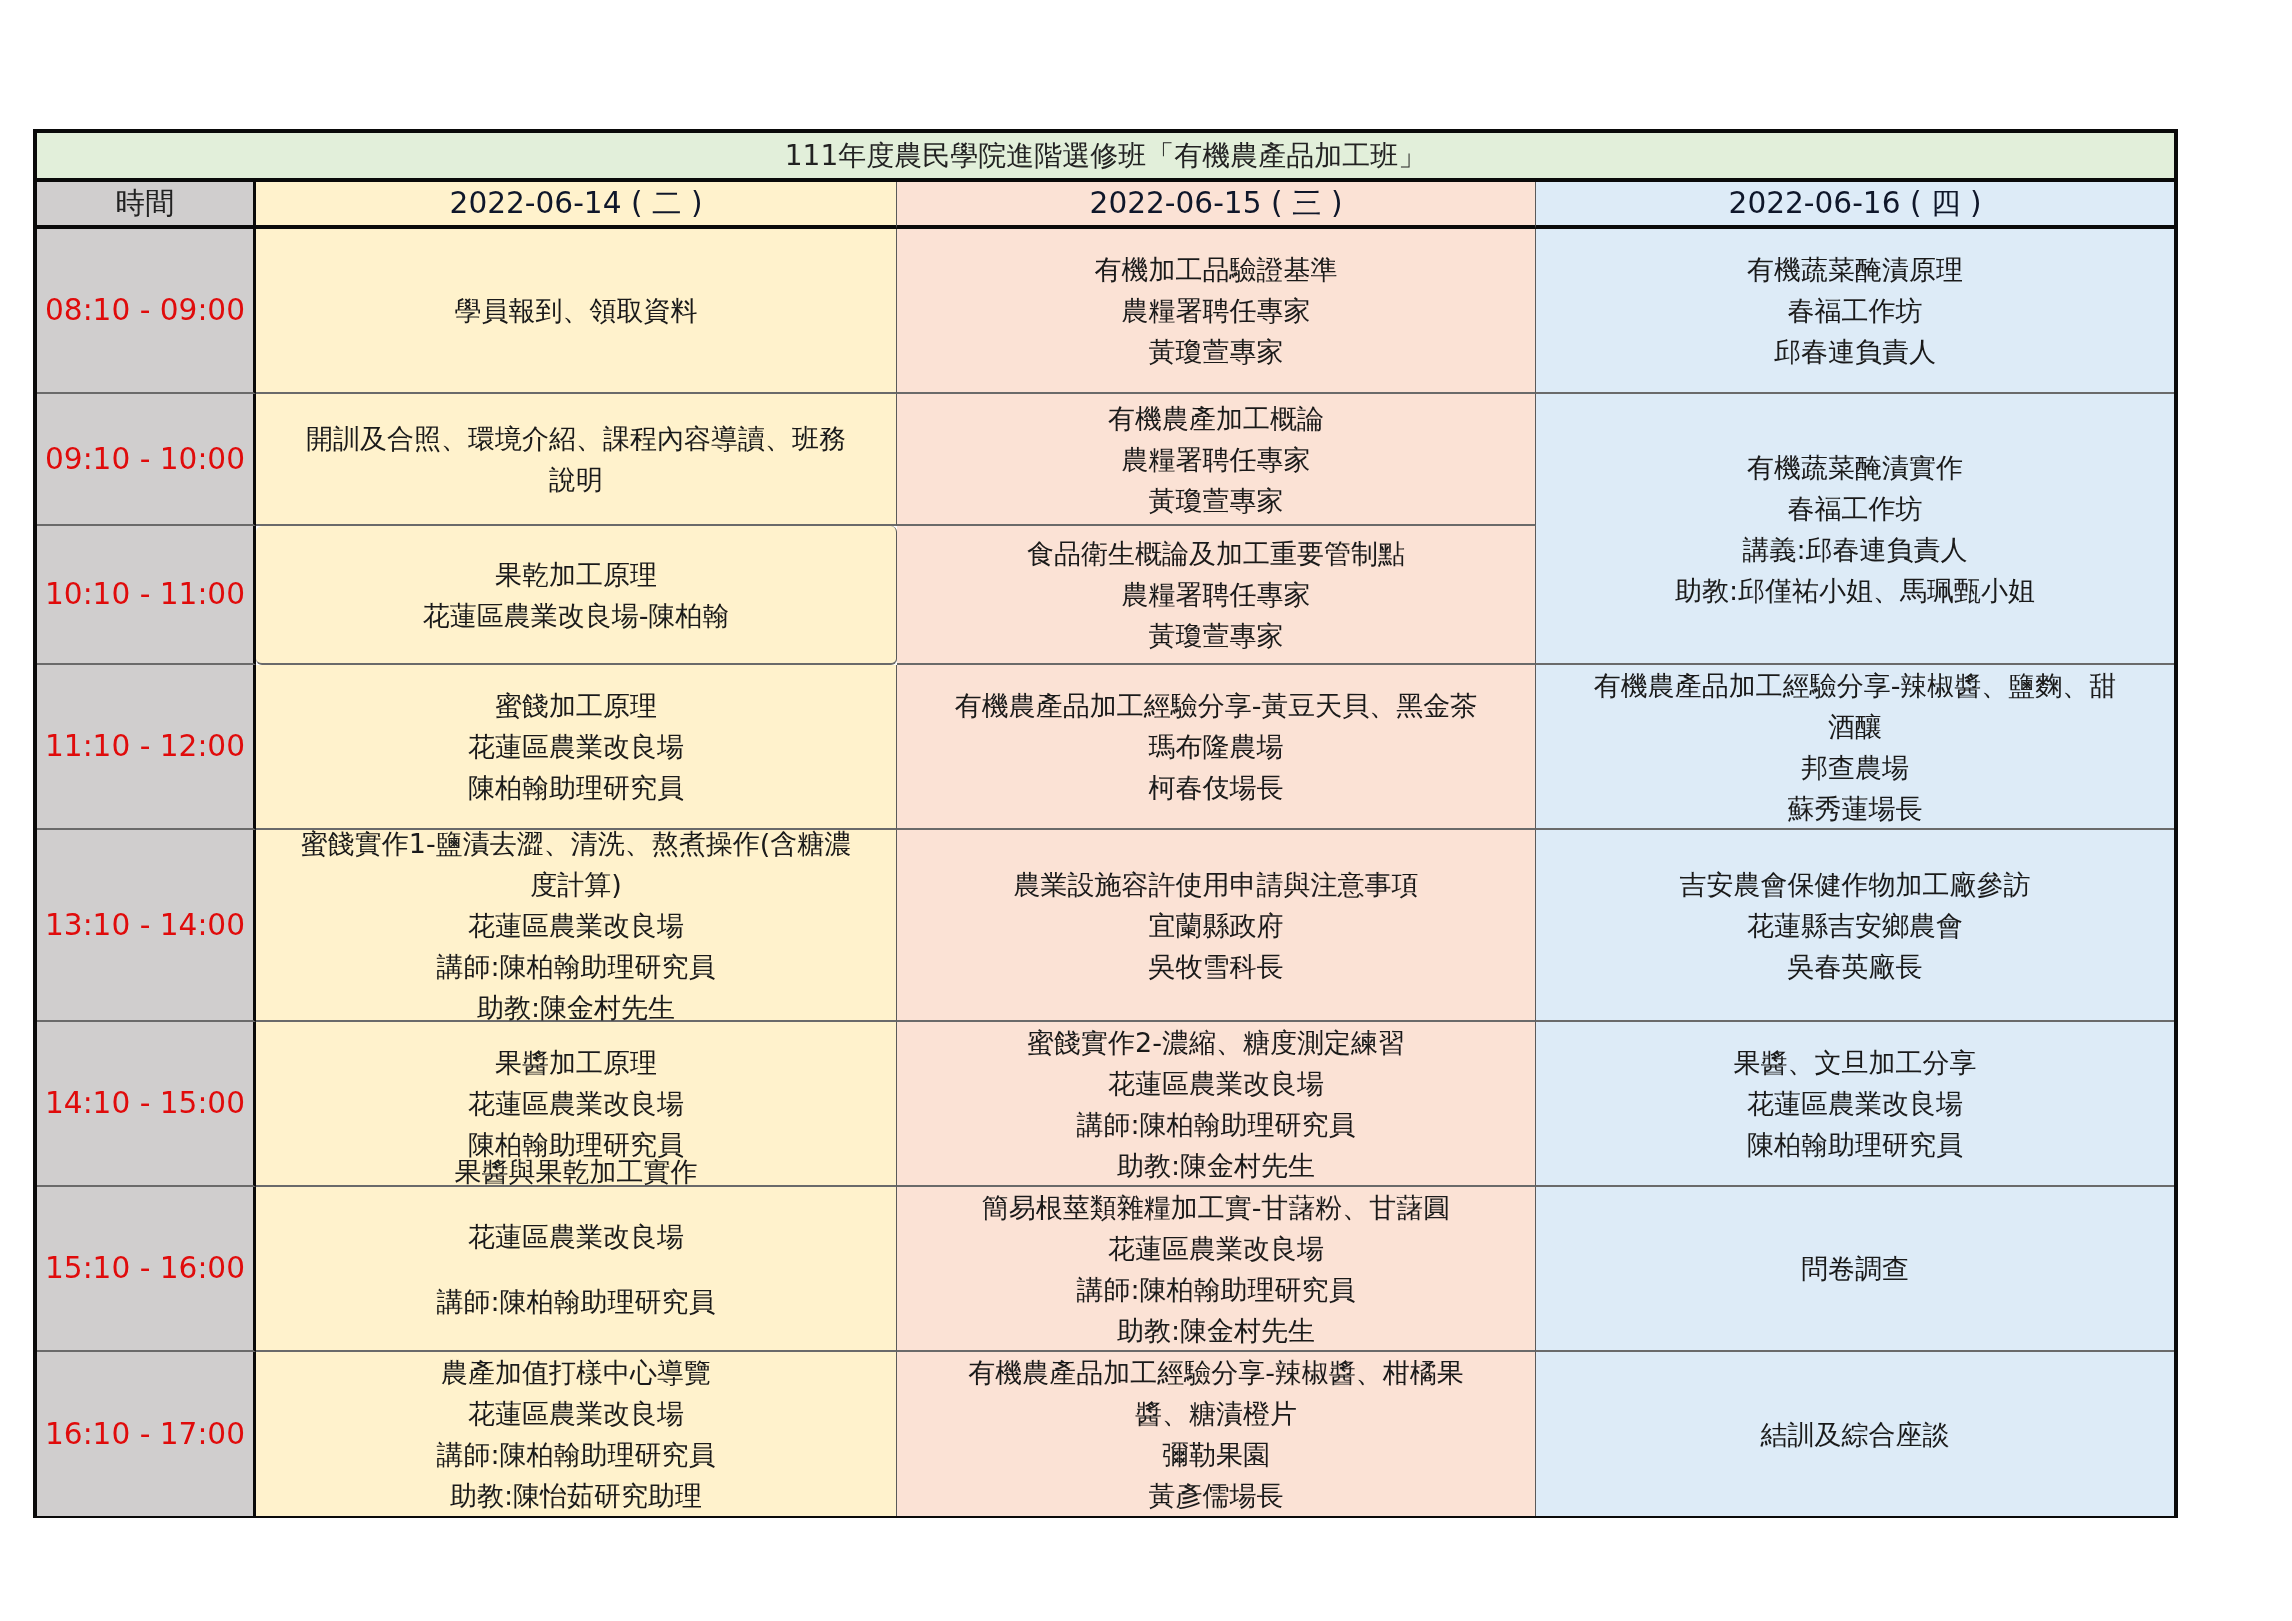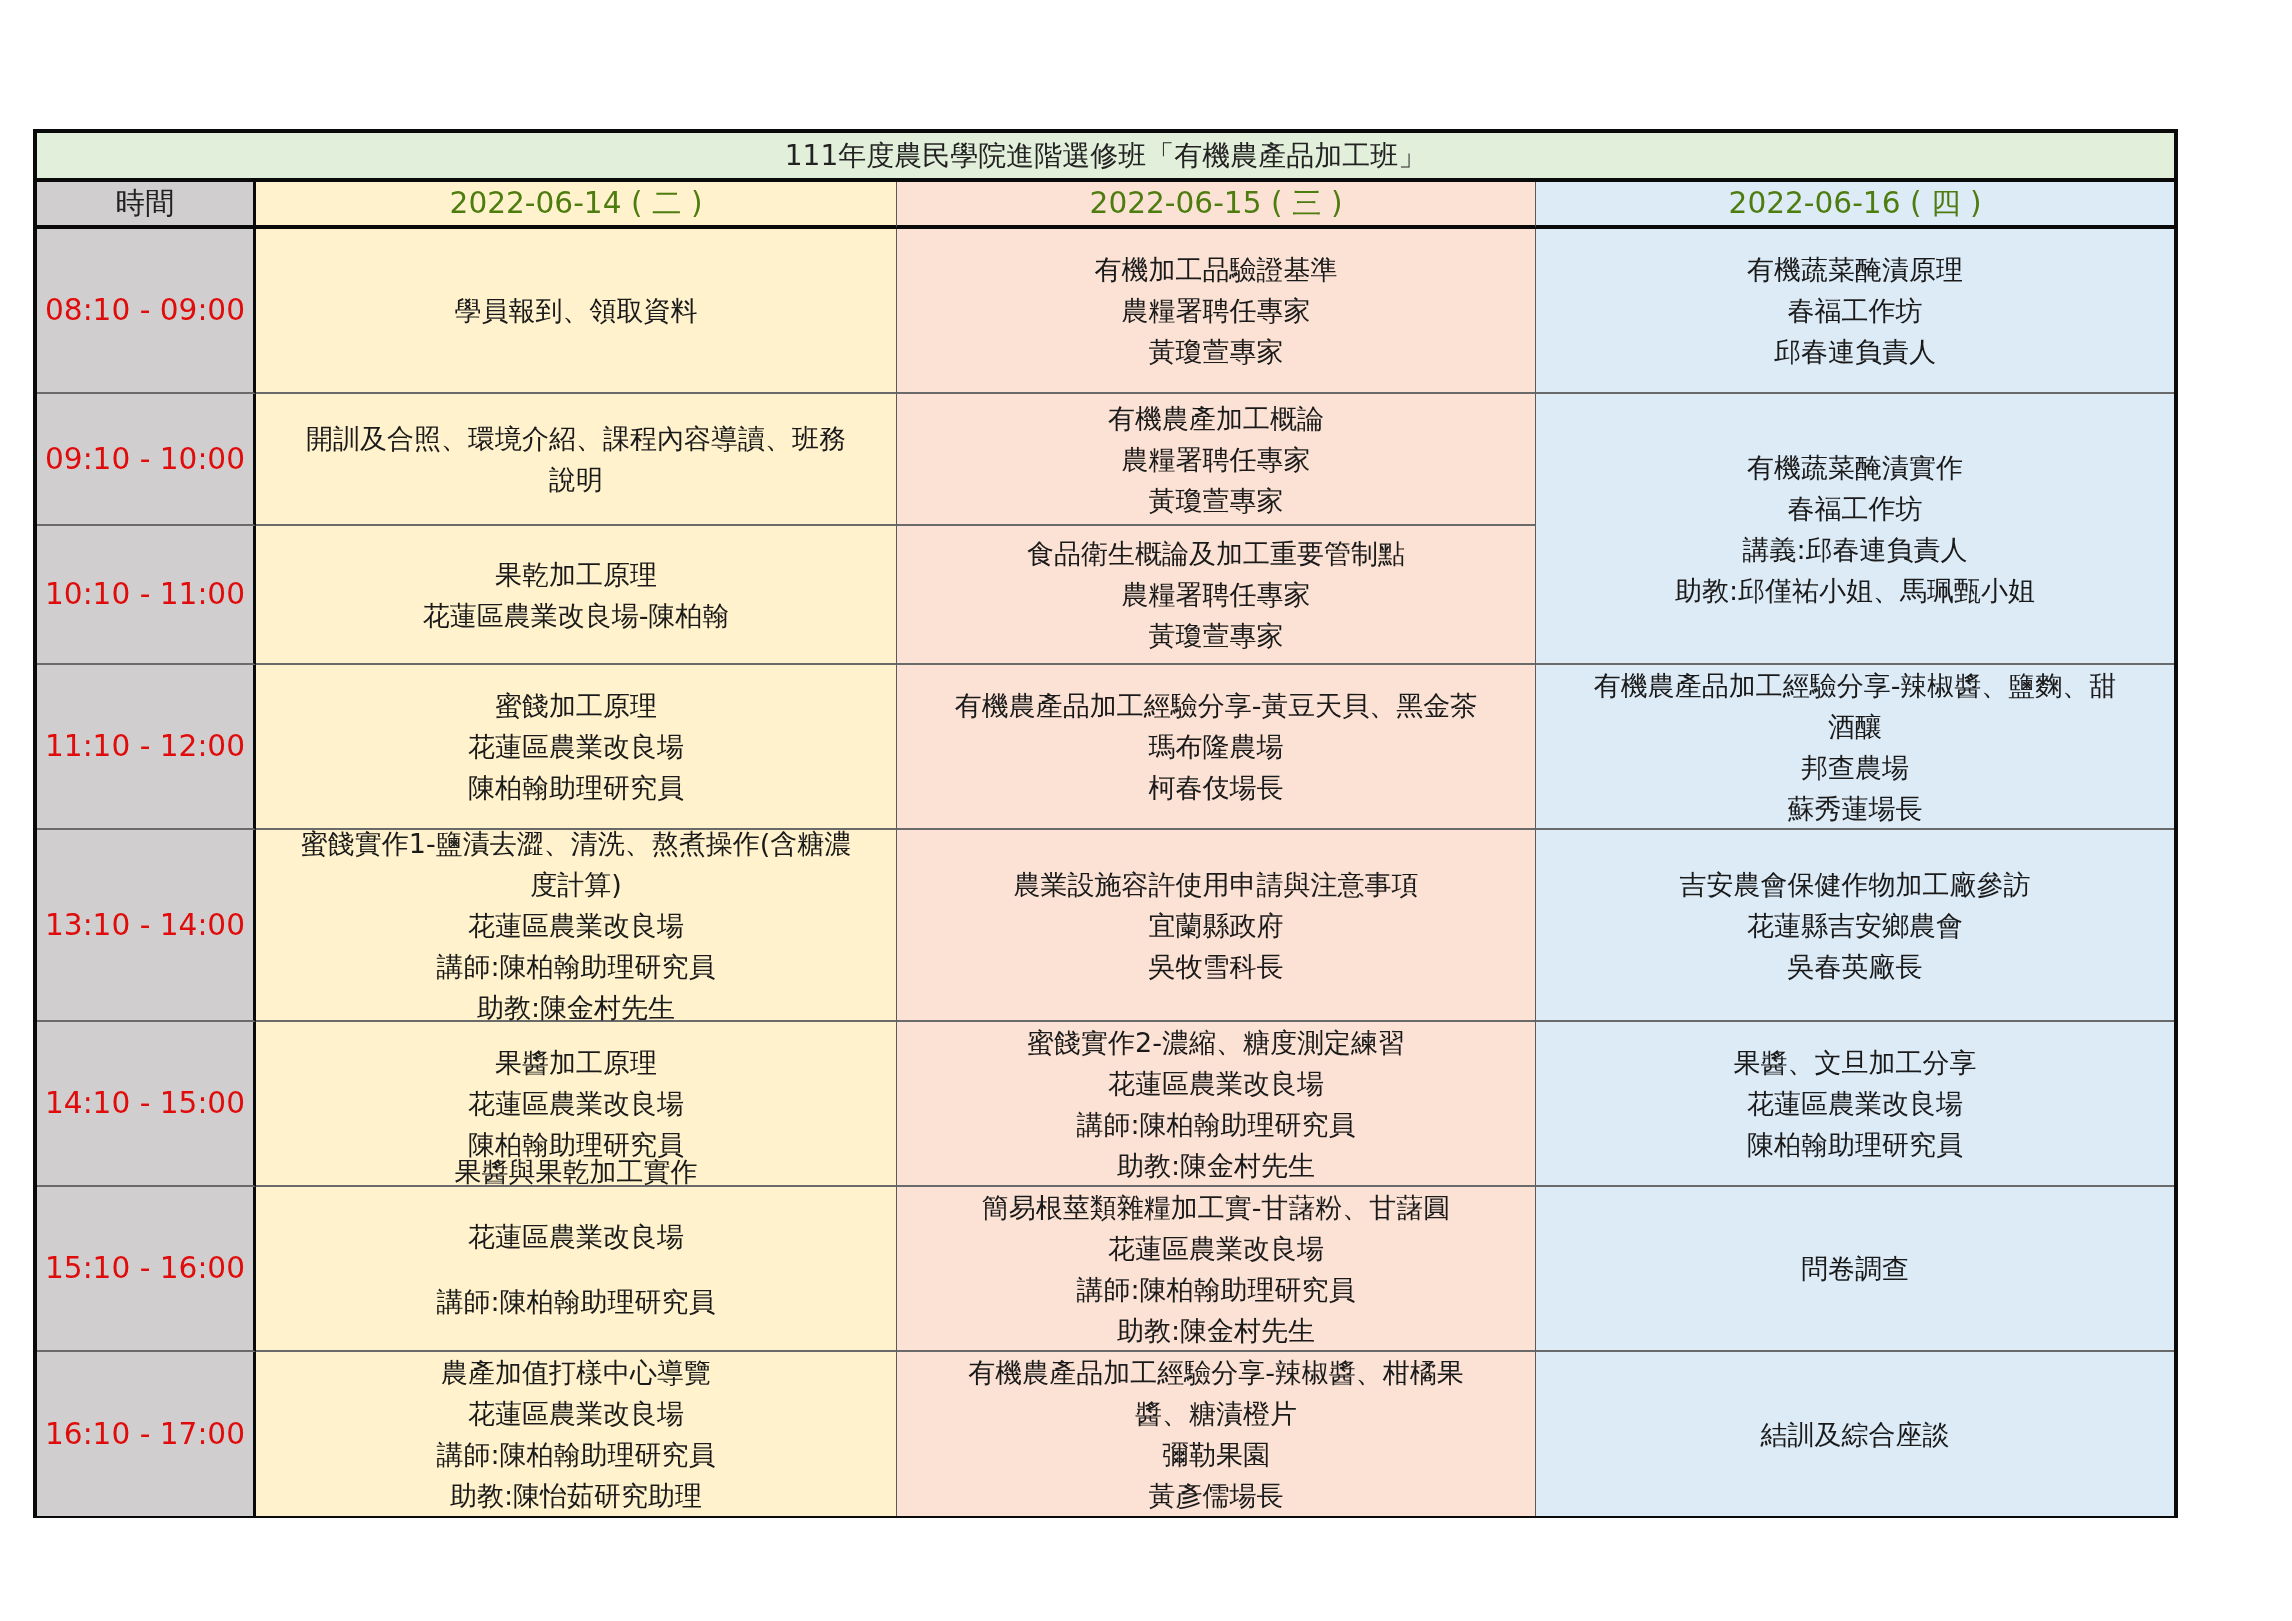--- a/index.html
+++ b/index.html
@@ -22,7 +22,7 @@
   .cell.last-row { border-bottom: none; }
   .hdr { border-bottom: 4.5px solid #0a0a0a; font-size: 29.6px; }
   .hdr.time-h { color: #222; }
-  .hdr.date { color: #4d7c0f; }
+  .hdr.date { color: #0f172a; }
   .time { background: #d0cece; color: #e00b0b; font-size: 29.6px; border-right: 3.6px solid #0a0a0a; }
   .d1 { background: #fff2cc; }
   .d2 { background: #fbe2d5; }

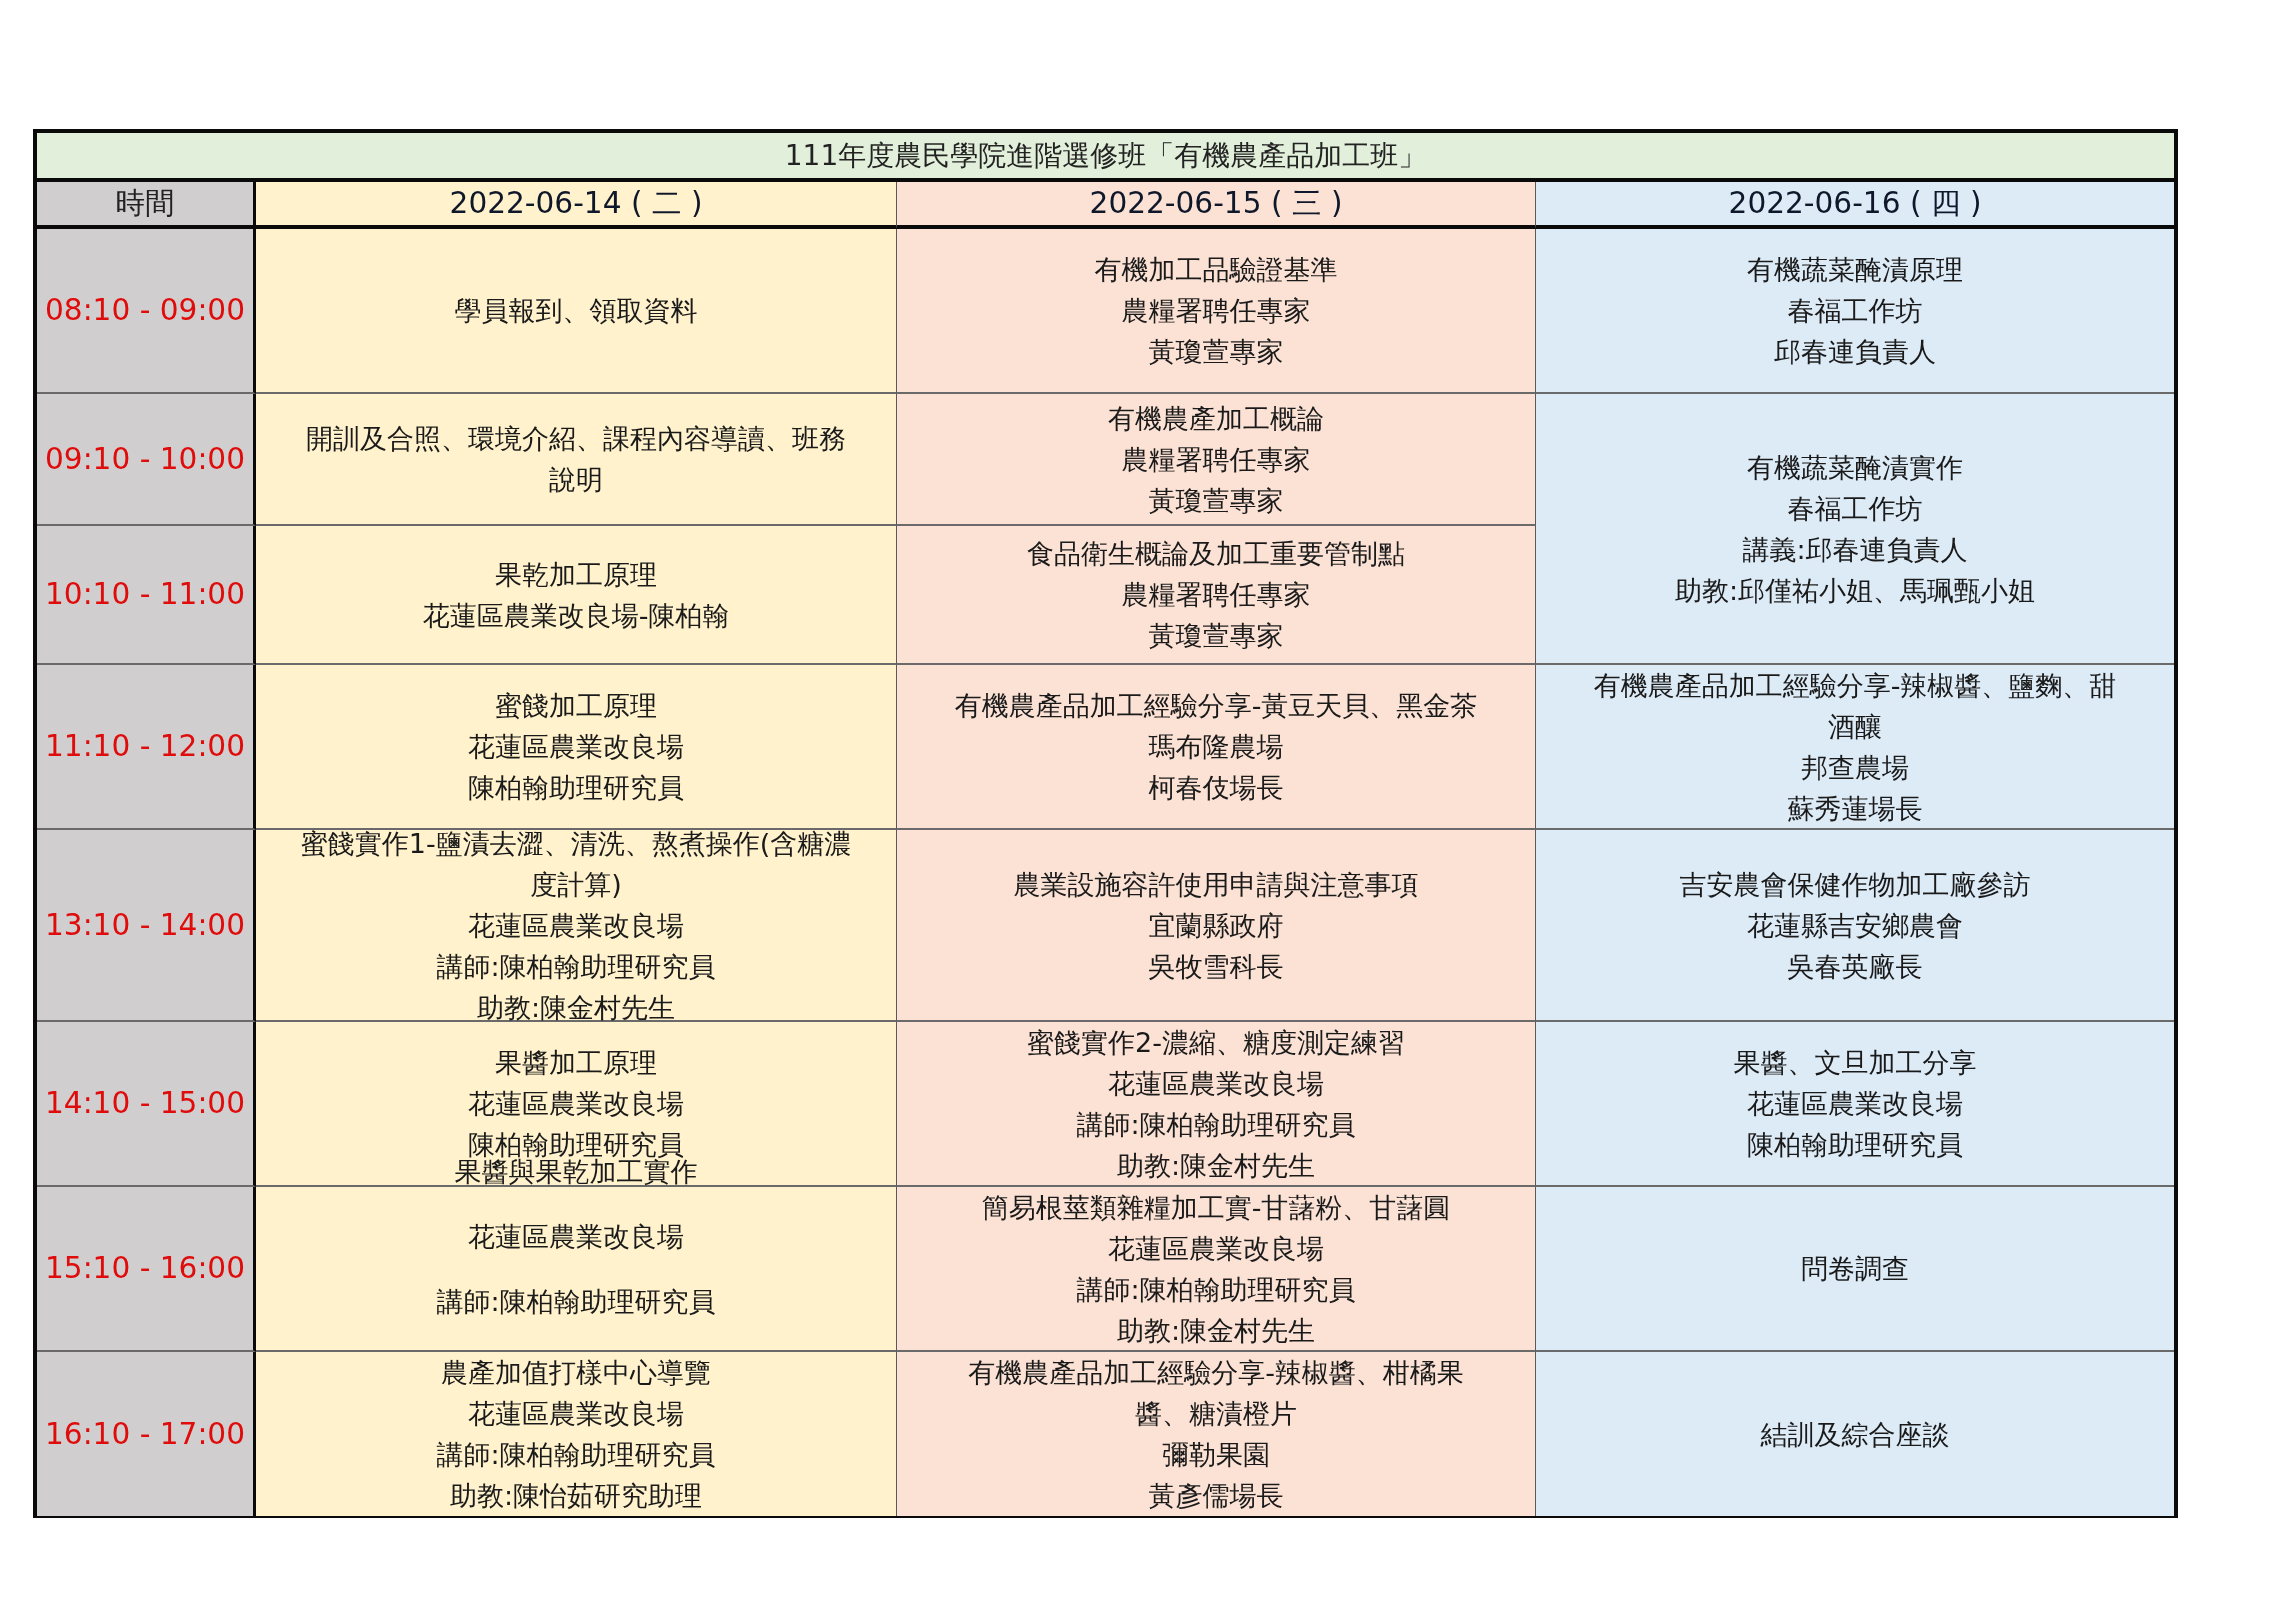--- a/index.html
+++ b/index.html
@@ -70,7 +70,7 @@
         <span class="line">助教:邱僅祐小姐、馬珮甄小姐</span>
       </div>
       <div class="cell time" style="grid-area: 4 / 1;">10:10 - 11:00</div>
-      <div class="cell d1" style="grid-area: 4 / 2;">
+      <div class="cell d1" style="grid-area: 4 / 2; border-radius: 6px;">
         <span class="line">果乾加工原理</span>
         <span class="line">花蓮區農業改良場-陳柏翰</span>
       </div>

